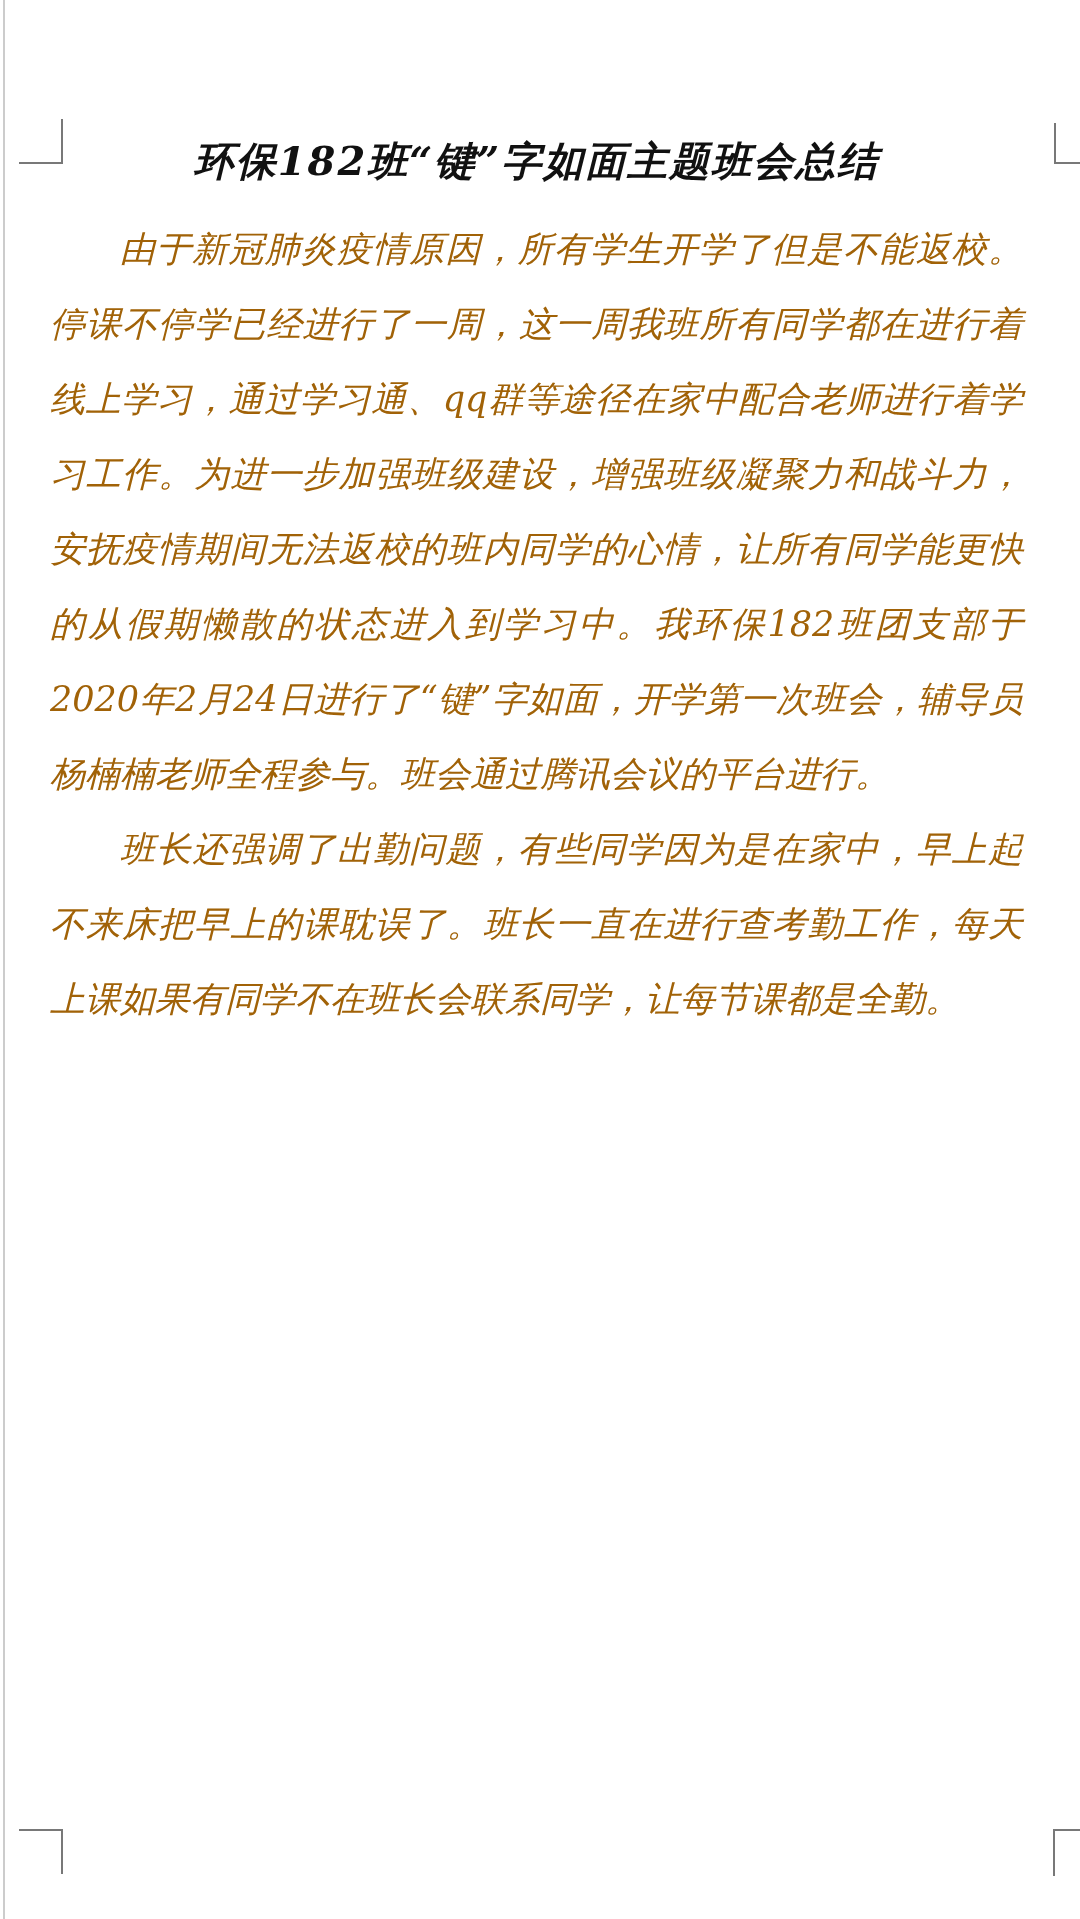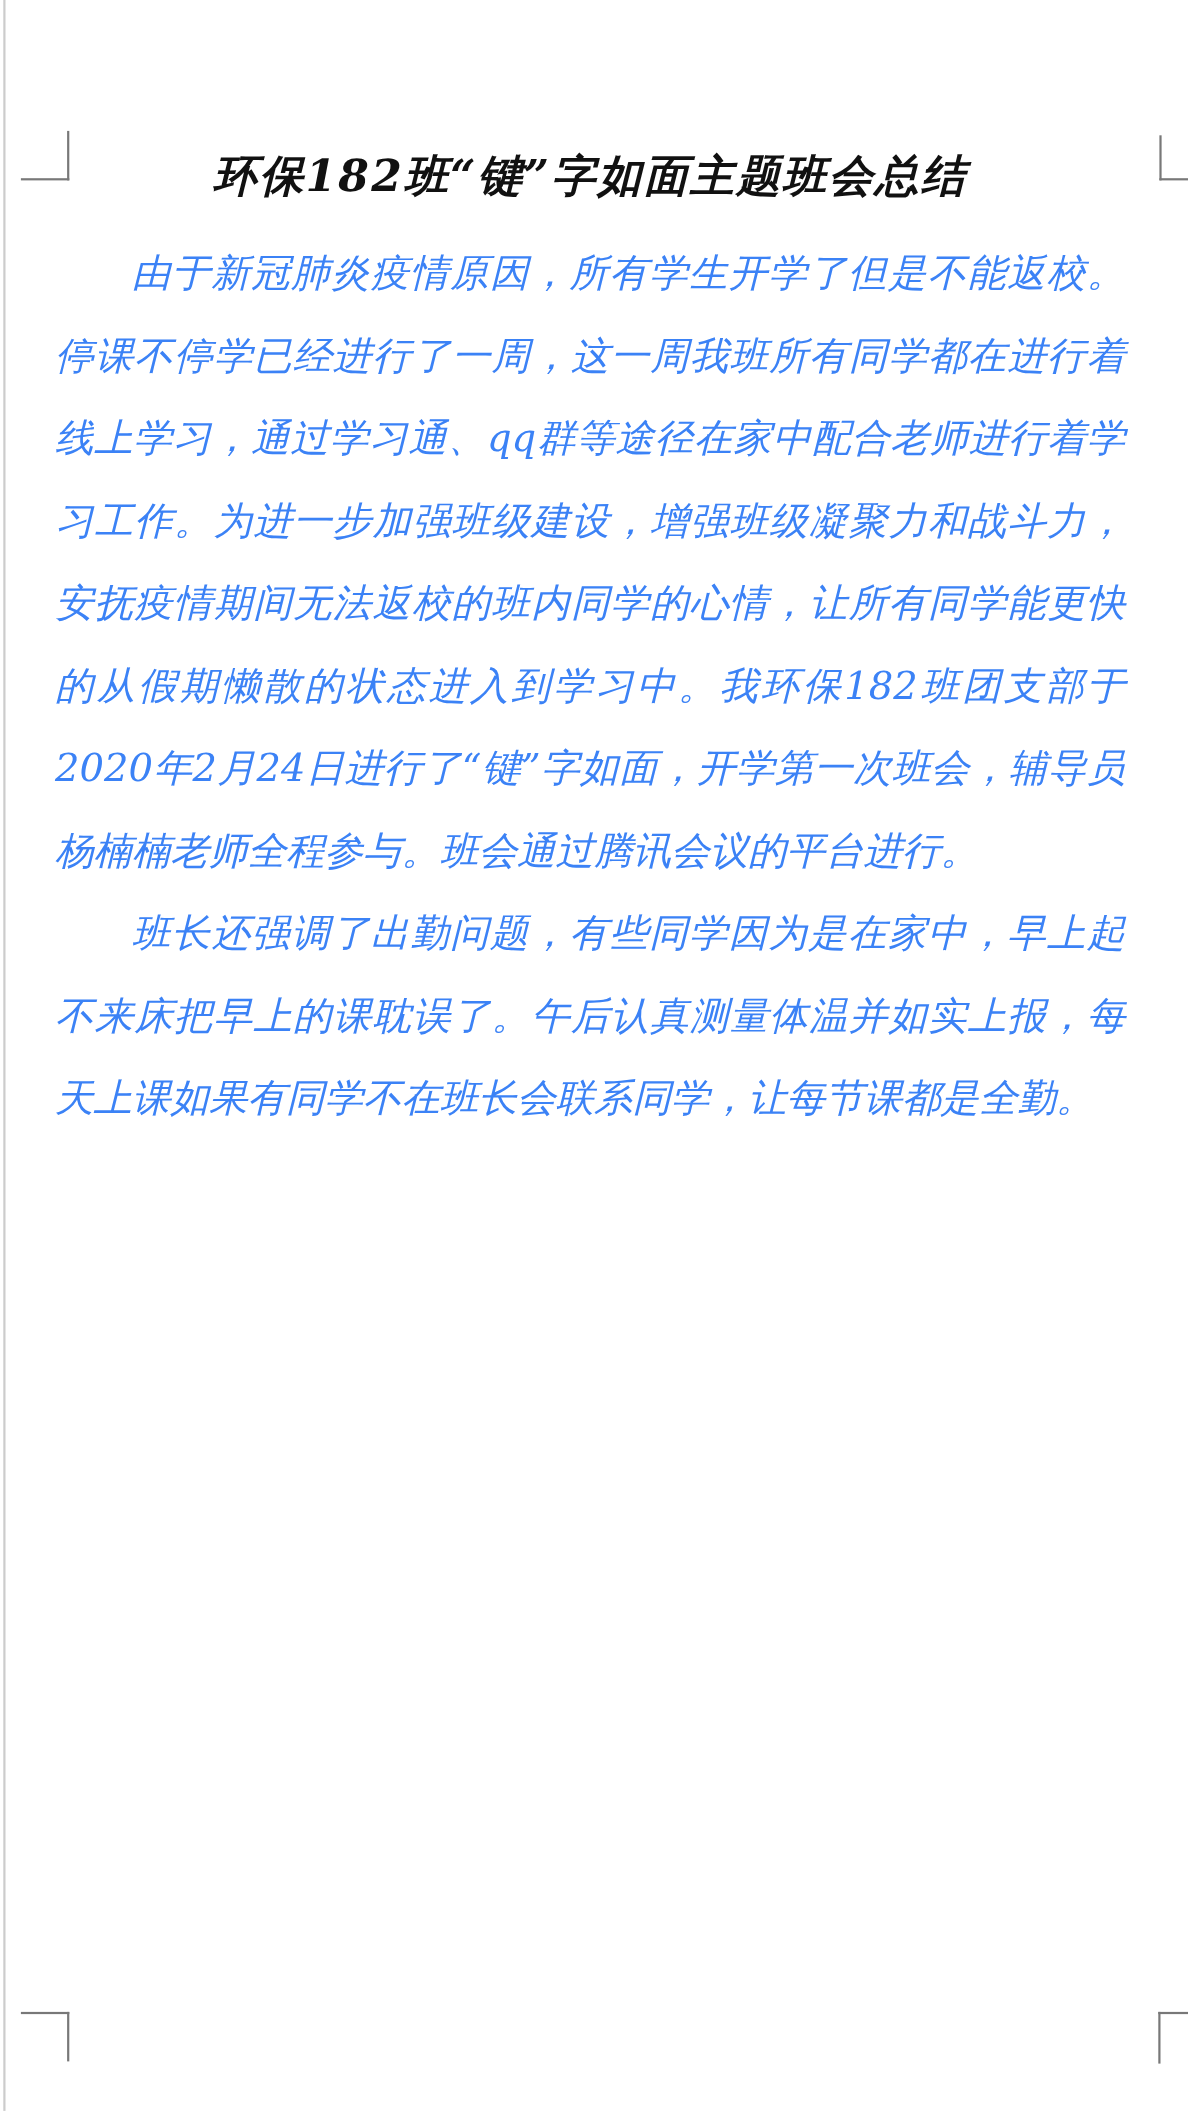--- a/index.html
+++ b/index.html
@@ -45,7 +45,7 @@
     text-align:justify;
     text-justify:inter-ideograph;
     text-indent:2em;
-    color:#3b82f6;
+    color:#a16207;
   }
 </style>
 </head>

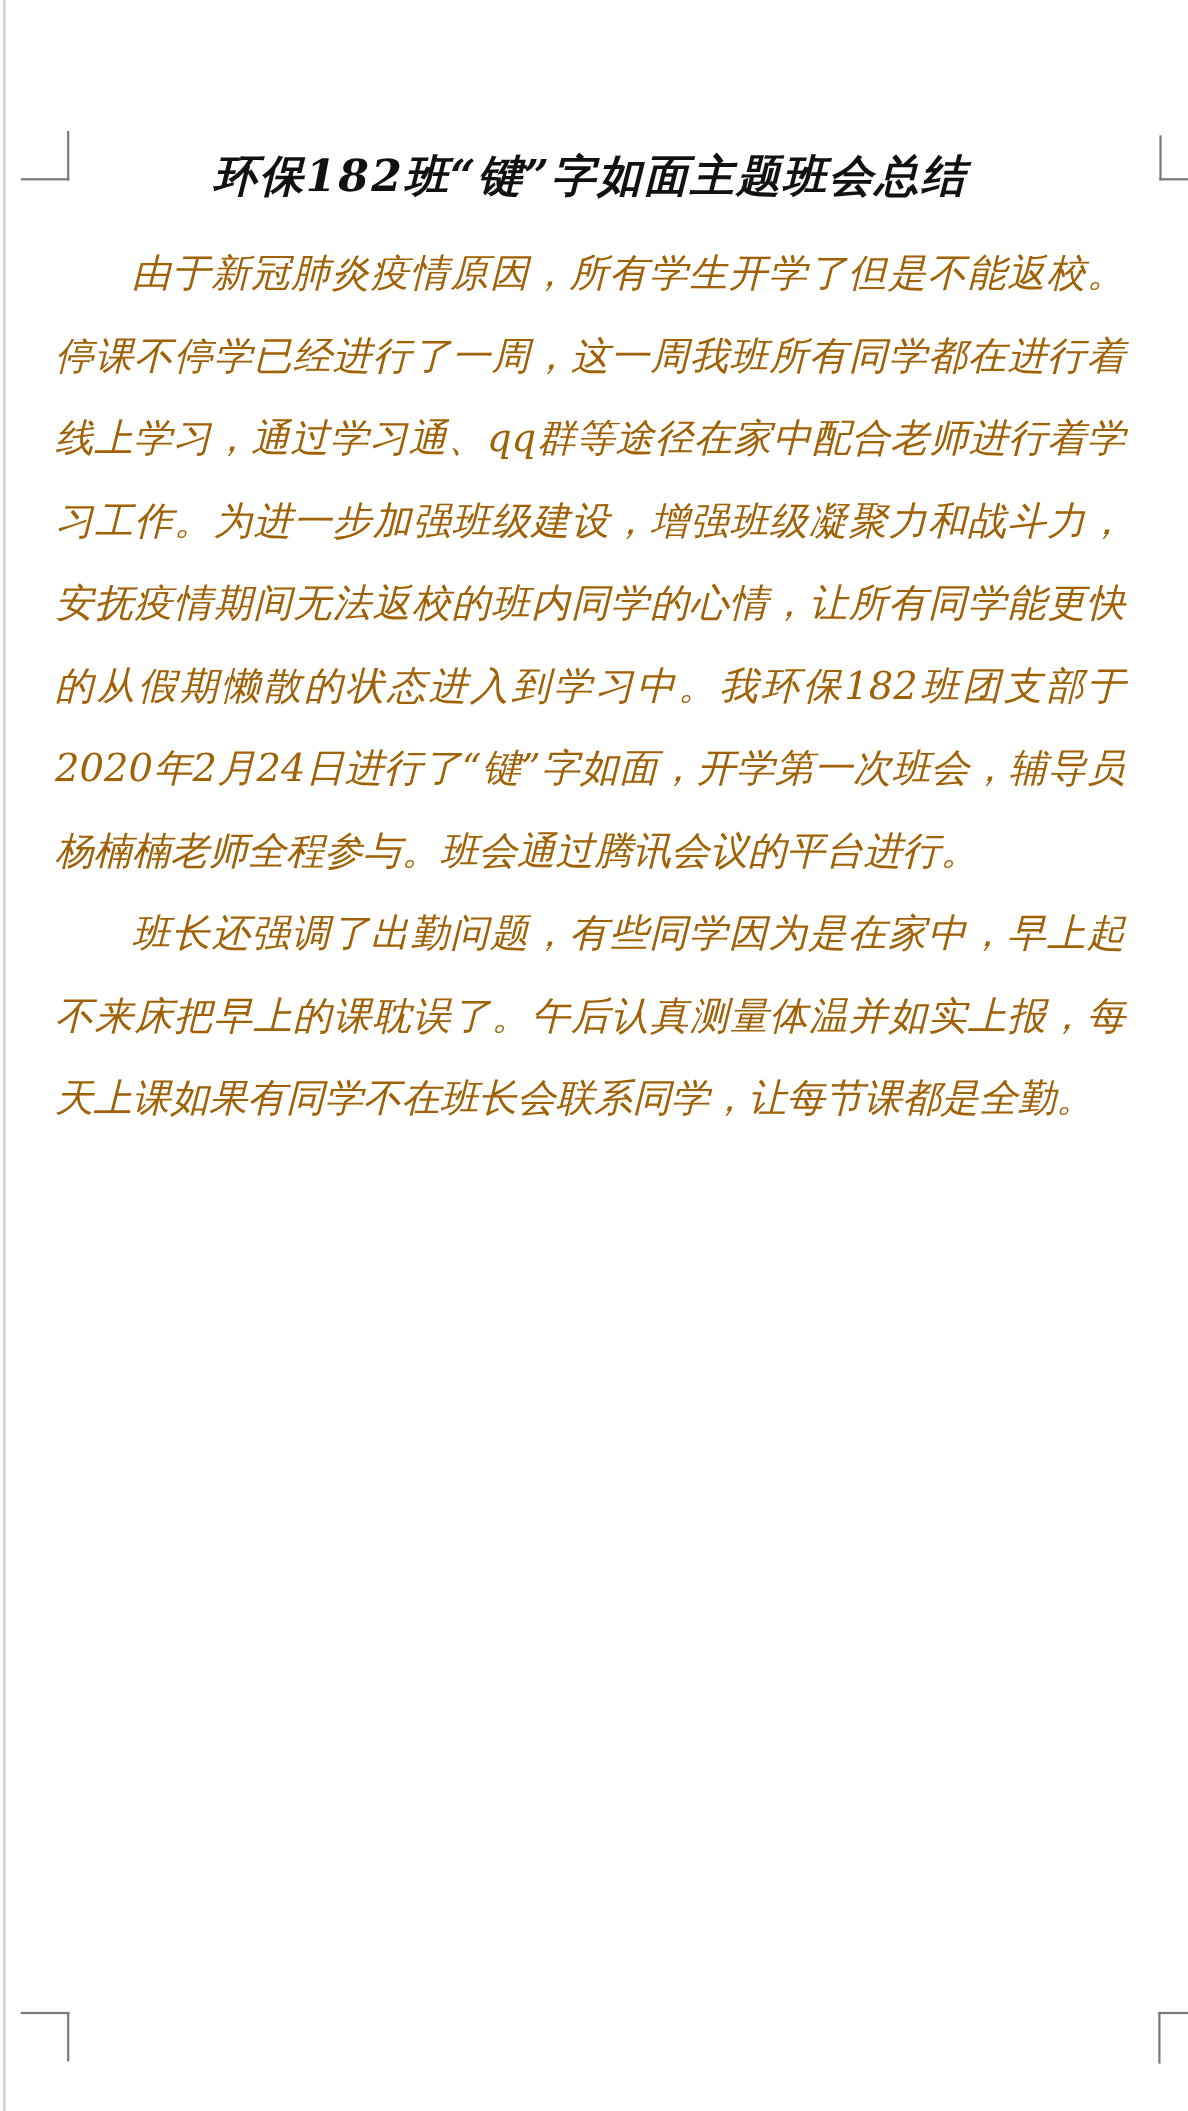--- a/index.html
+++ b/index.html
@@ -67,7 +67,7 @@
 
 
 
-    <p class="doc-paragraph">班长还强调了出勤问题，有些同学因为是在家中，早上起不来床把早上的课耽误了。午后认真测量体温并如实上报，每天上课如果有同学不在班长会联系同学，让每节课都是全勤。</p>
+    <p class="doc-paragraph">班长还强调了出勤问题，有些同学因为是在家中，早上起不来床把早上的课耽误了。班长一直在进行查考勤工作，每天上课如果有同学不在班长会联系同学，让每节课都是全勤。</p>
   </div>
 
 </div>

